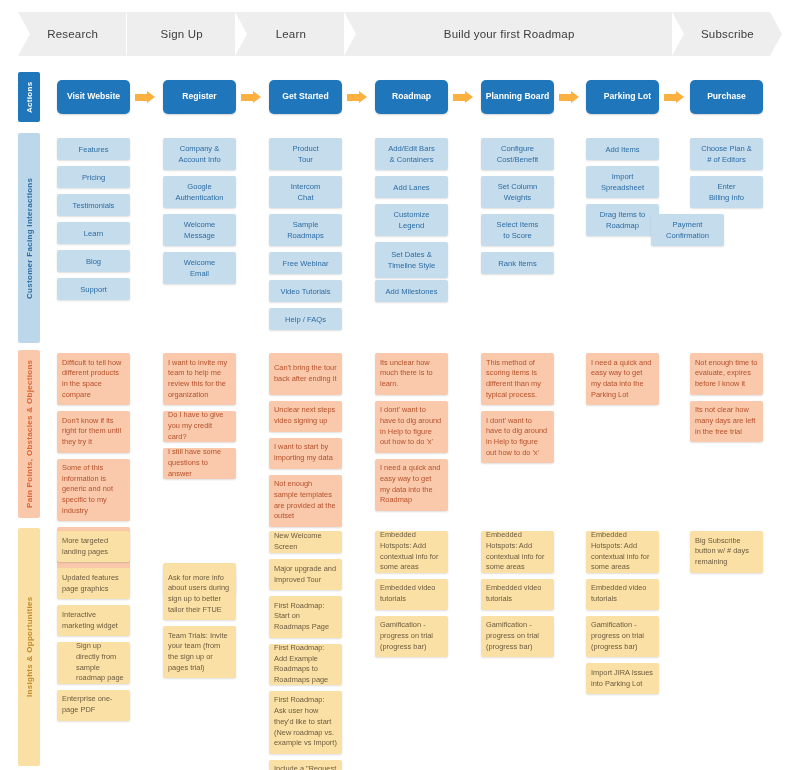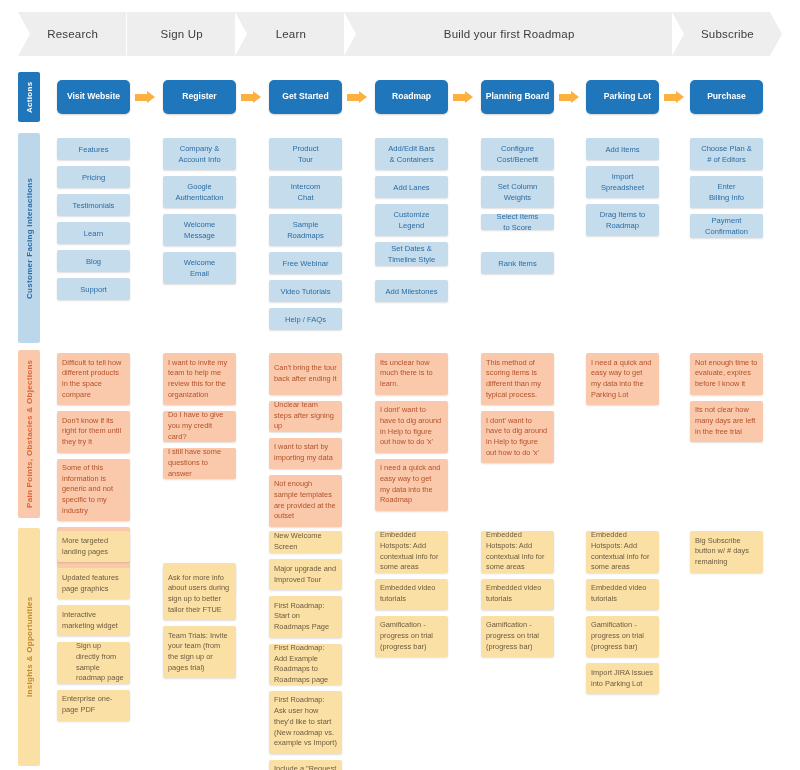--- a/index.html
+++ b/index.html
@@ -269,7 +269,7 @@
         <div class="card-txt">Set Column
 Weights</div>
       </div>
-      <div class="card card-cfi" style="left: 481px; top: 214px; height: 16px;">
+      <div class="card card-cfi" style="left: 481px; top: 214px; height: 32px;">
         <div class="card-txt">Select Items
 to Score</div>
       </div>

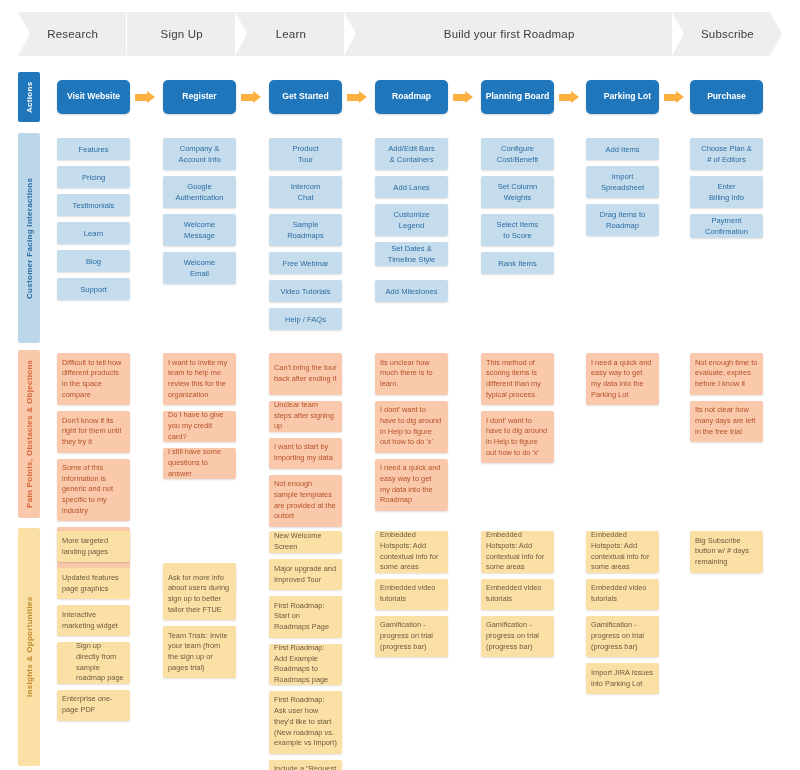--- a/index.html
+++ b/index.html
@@ -295,7 +295,7 @@
         <div class="card-txt">Enter
 Billing Info</div>
       </div>
-      <div class="card card-cfi" style="left: 690px; top: 214px; height: 24px;">
+      <div class="card card-cfi" style="left: 651px; top: 214px; height: 32px;">
         <div class="card-txt">Payment
 Confirmation</div>
       </div>

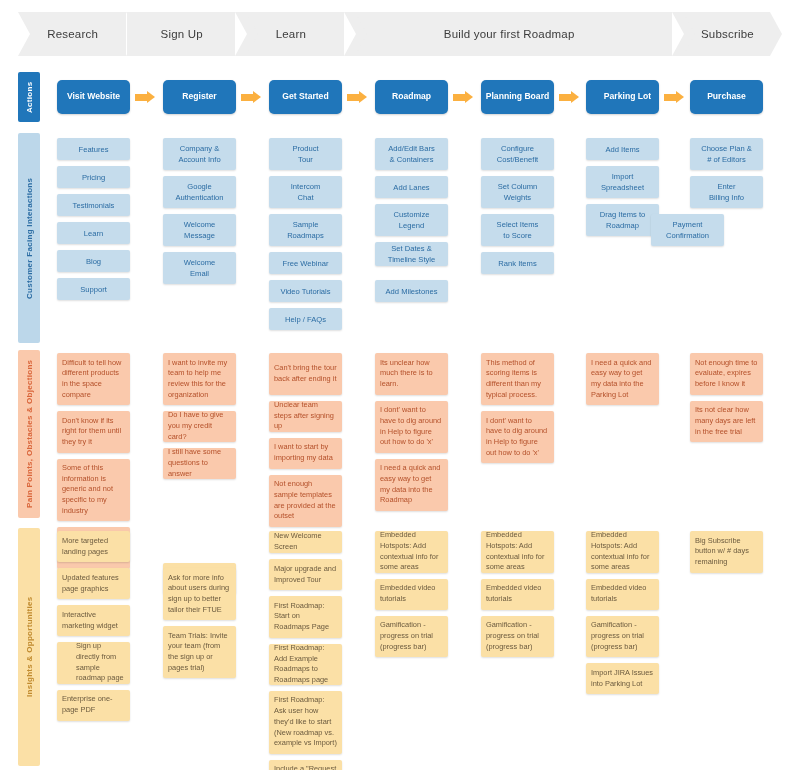--- a/index.html
+++ b/index.html
@@ -254,7 +254,7 @@
         <div class="card-txt">Customize
 Legend</div>
       </div>
-      <div class="card card-cfi" style="left: 375px; top: 242px; height: 24px;">
+      <div class="card card-cfi" style="left: 375px; top: 242px; height: 36px;">
         <div class="card-txt">Set Dates &amp;
 Timeline Style</div>
       </div>

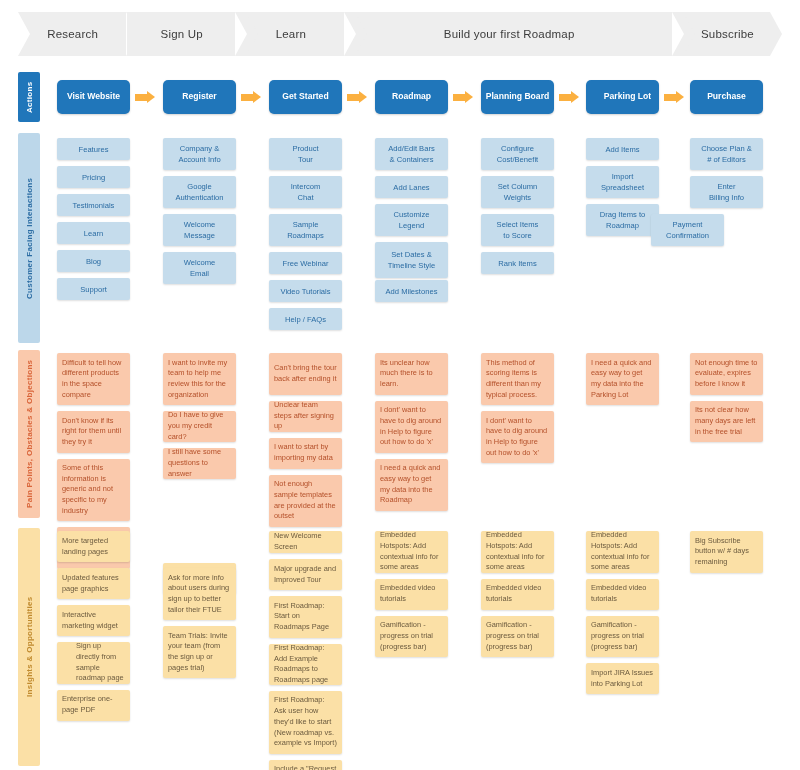--- a/index.html
+++ b/index.html
@@ -324,7 +324,7 @@
         <div class="card-txt">Can't bring the tour back after ending it</div>
       </div>
       <div class="card card-pain" style="left: 269px; top: 400.5px; height: 31px;">
-        <div class="card-txt">Unclear team steps after signing up</div>
+        <div class="card-txt">Unclear next steps video signing up</div>
       </div>
       <div class="card card-pain" style="left: 269px; top: 437.5px; height: 31px;">
         <div class="card-txt">I want to start by importing my data</div>

